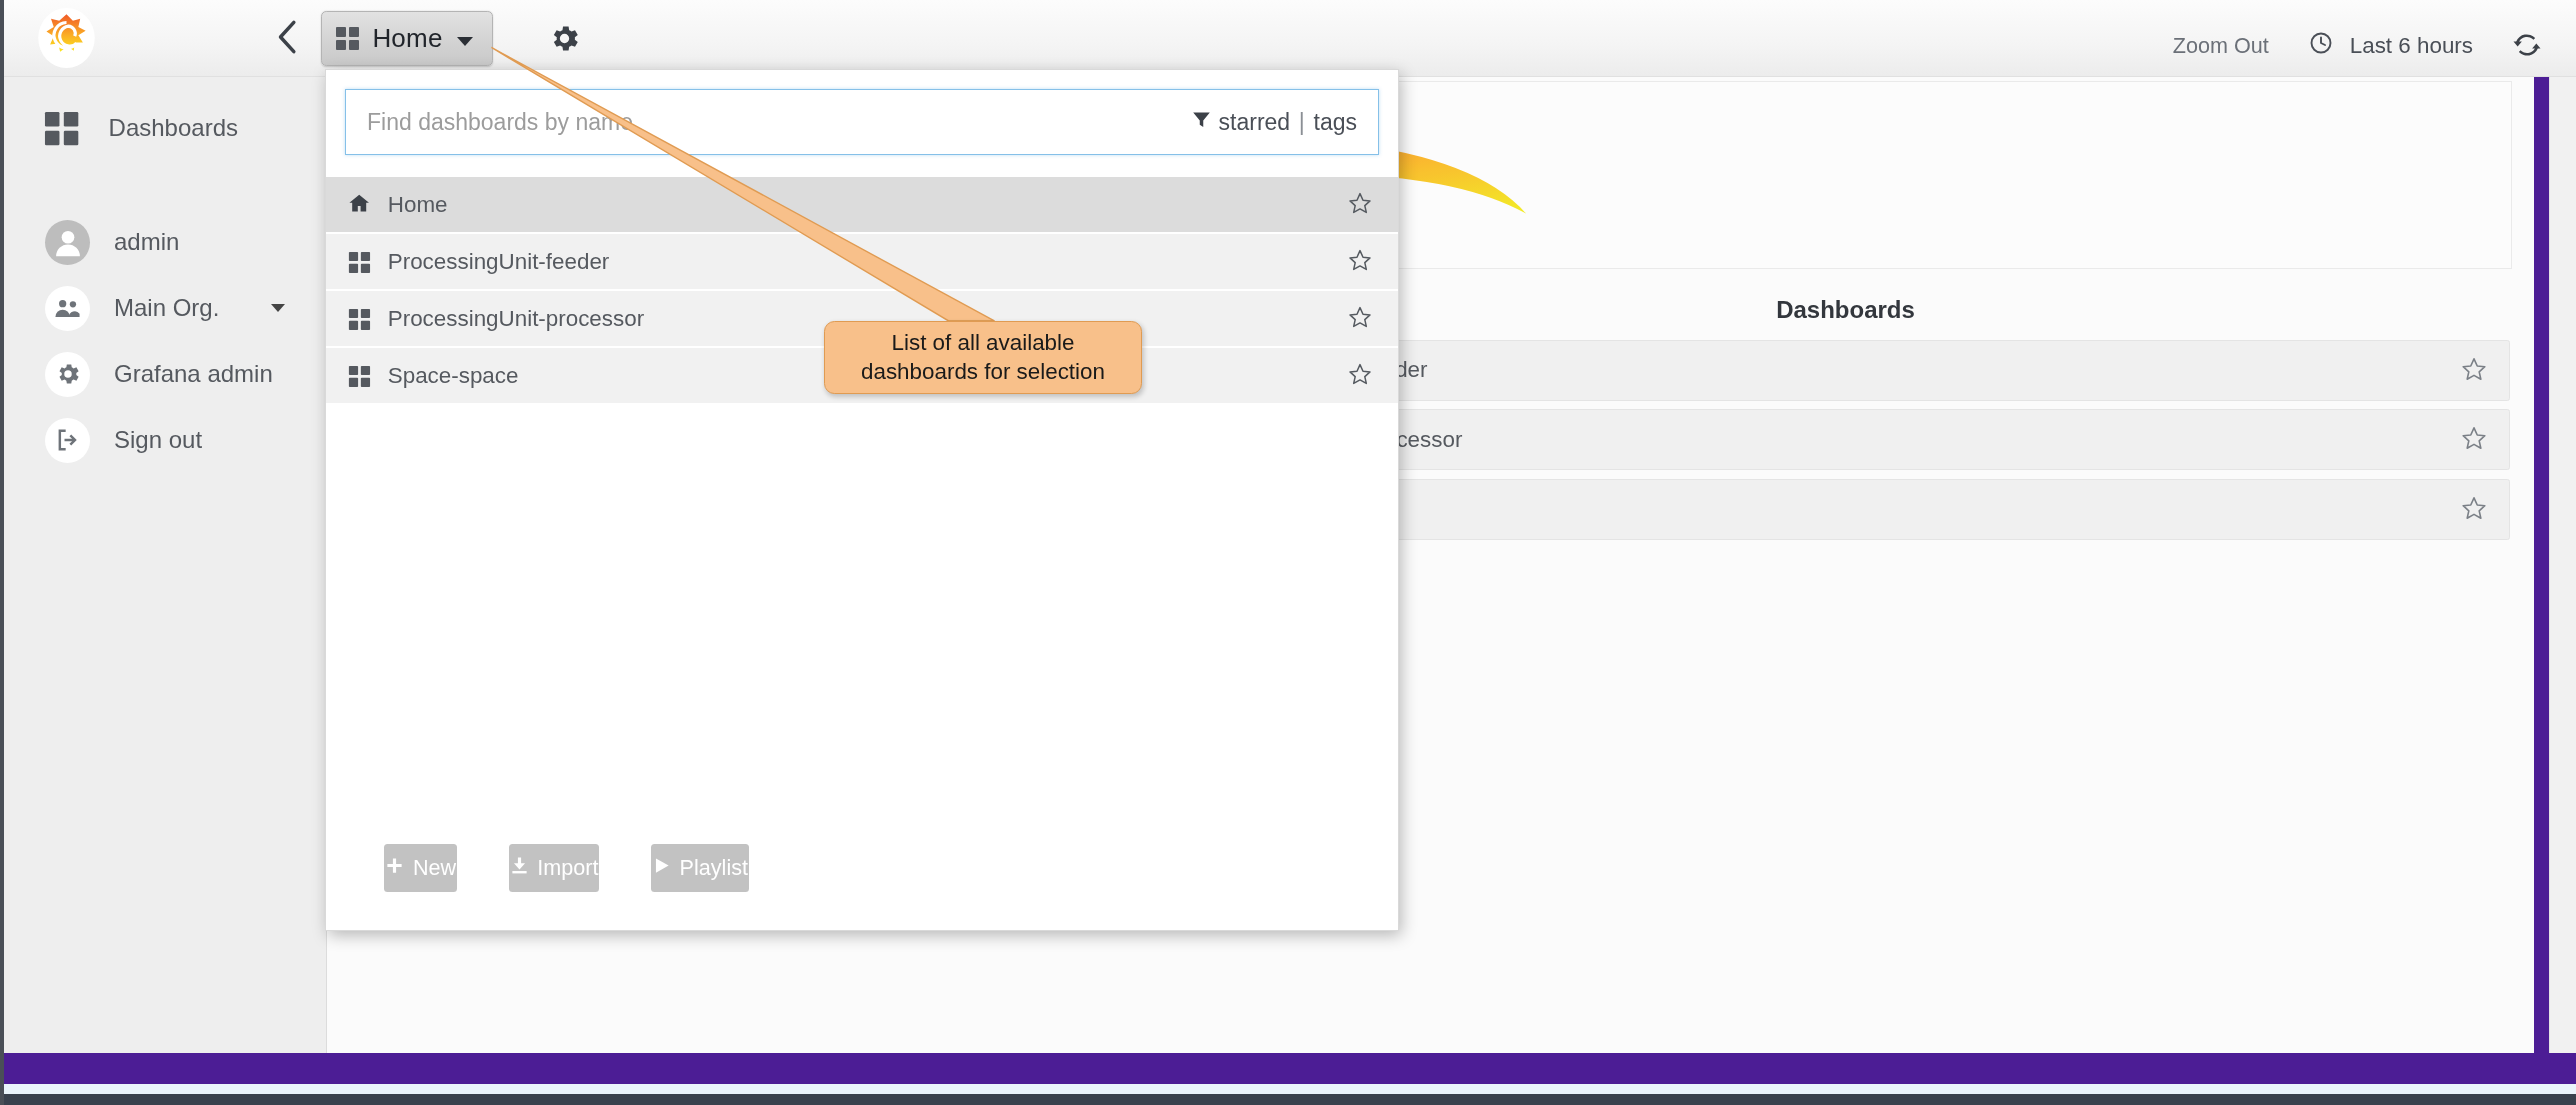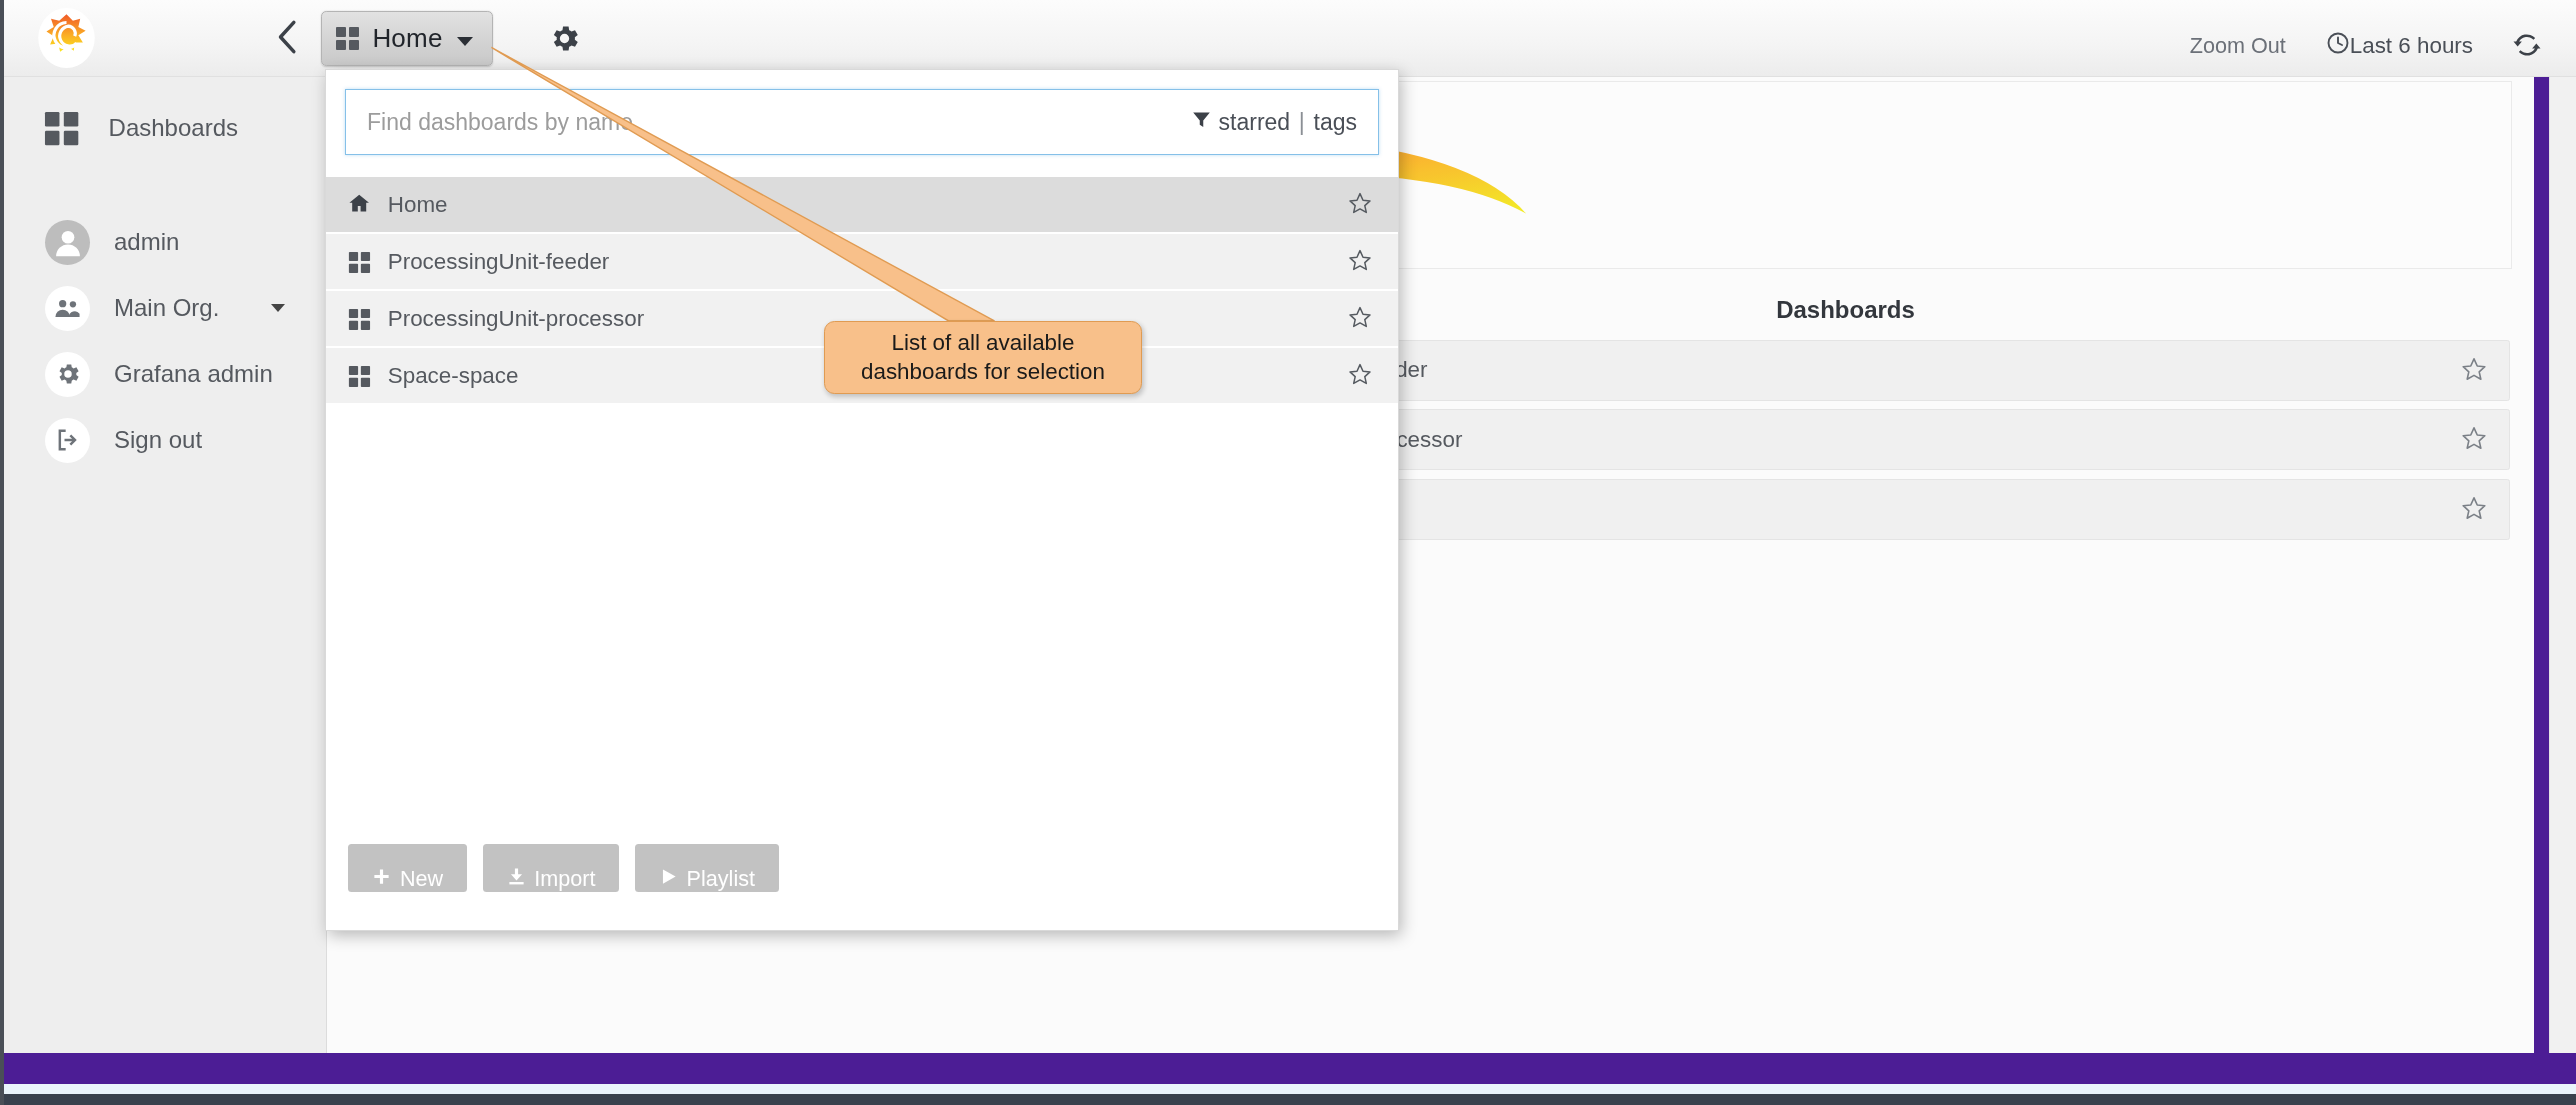--- a/index.html
+++ b/index.html
@@ -74,7 +74,7 @@
   }
   .tr-controls .zoomout { font-size:21.6px; color:#6b7078; cursor:pointer;}
   .tr-controls .range {
-    font-size:22.4px; color:#4a4f57; display:flex; align-items:center; gap:0; cursor:pointer;
+    font-size:22.4px; color:#4a4f57; display:flex; align-items:center; gap:17px; cursor:pointer;
   }
   .tr-controls .refresh { cursor:pointer; }
 

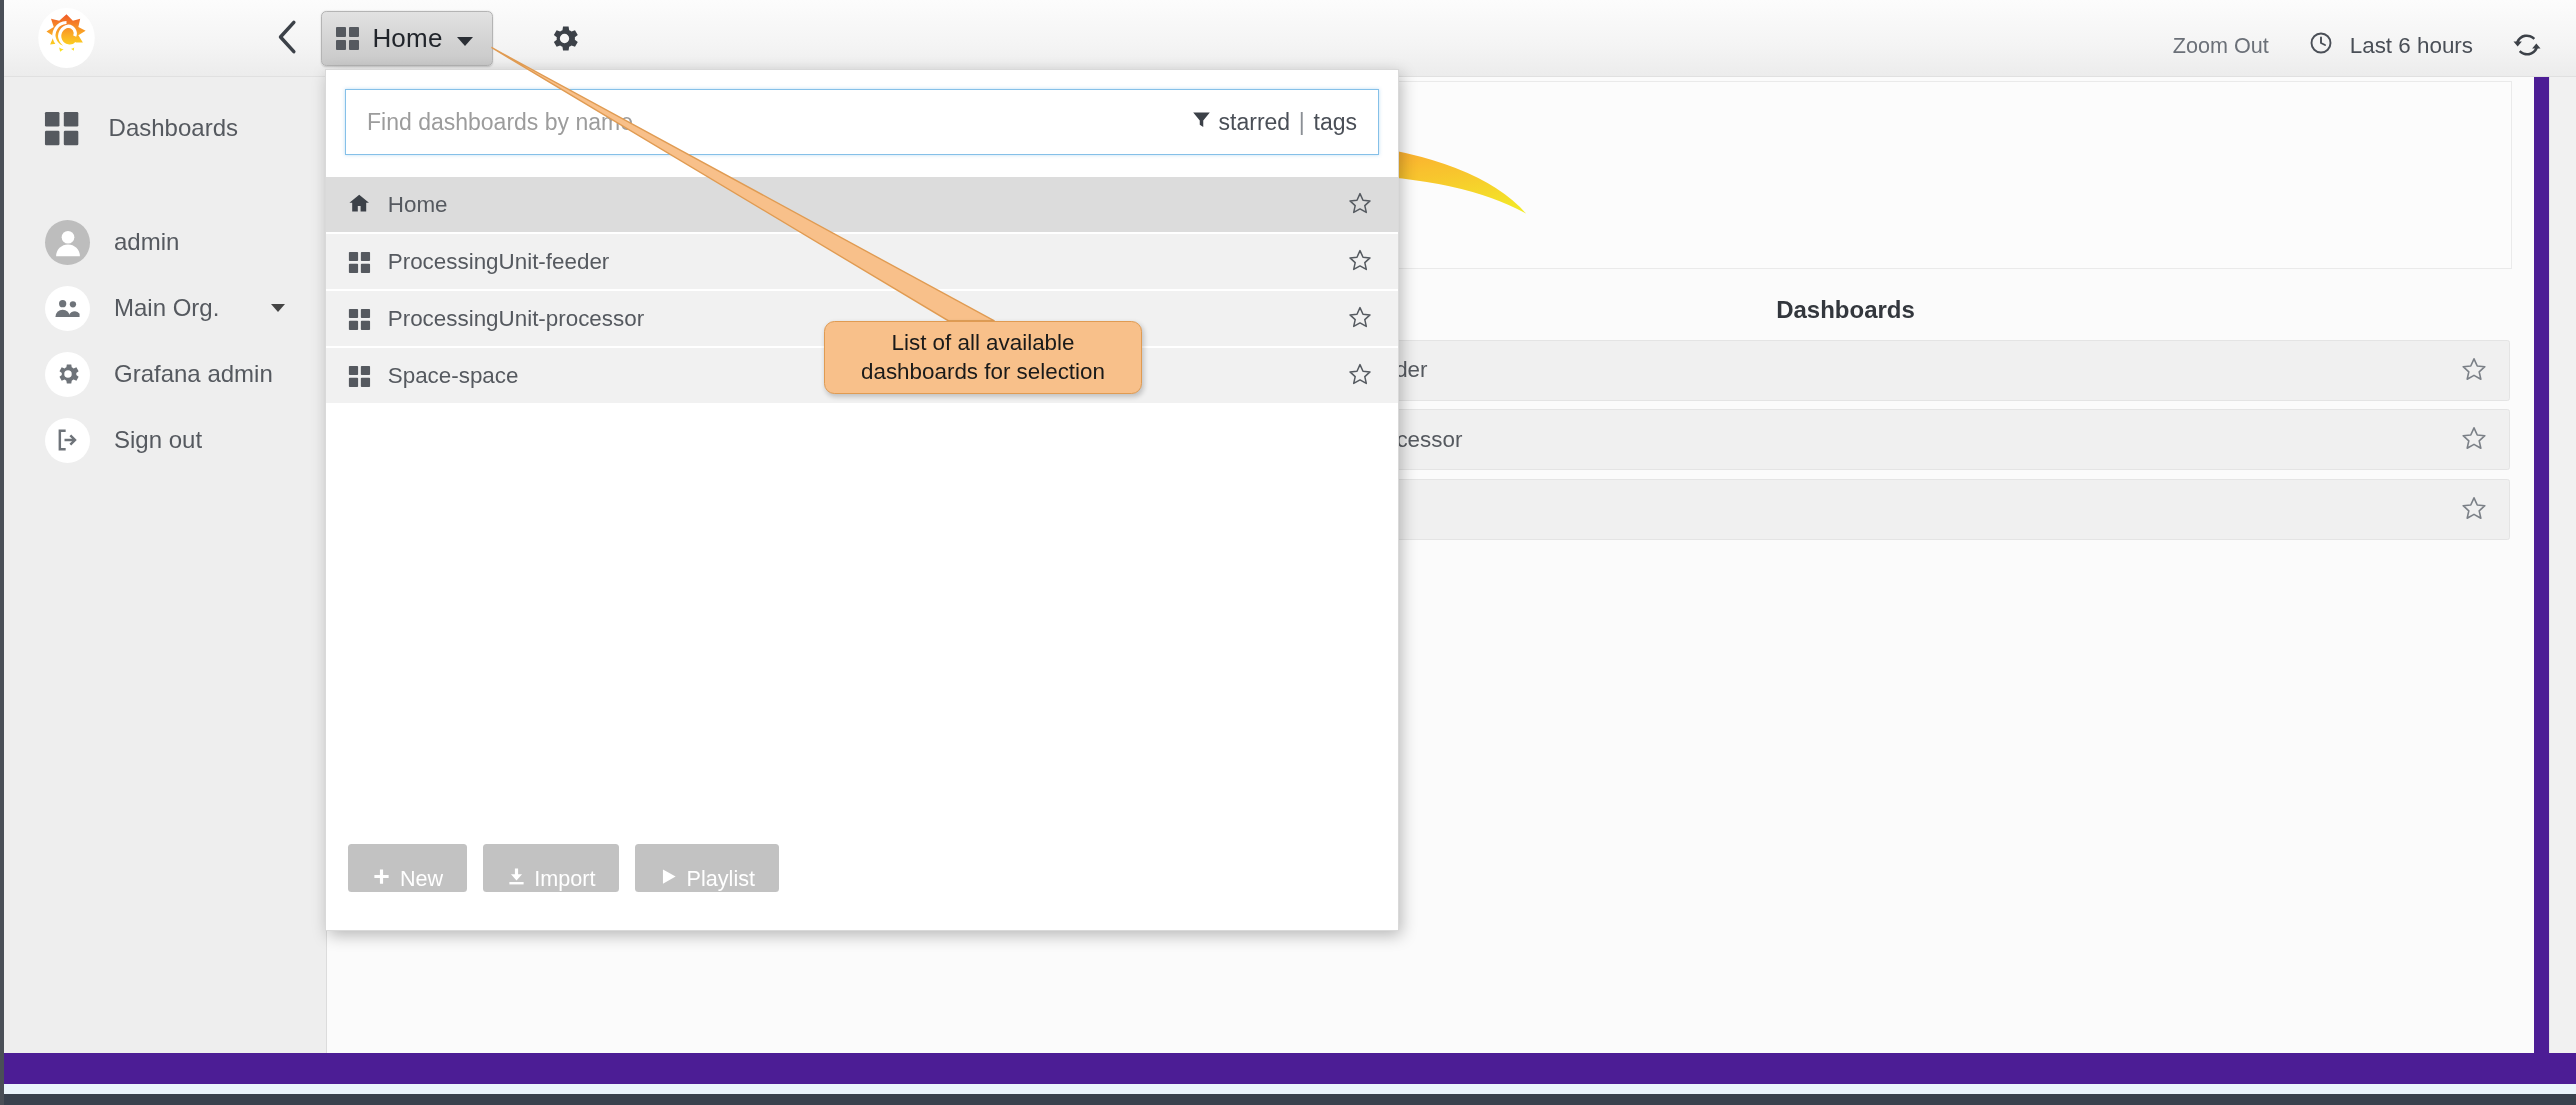--- a/index.html
+++ b/index.html
@@ -187,9 +187,9 @@
   }
   .btn-grey {
     background:#c2c2c2; color:#ffffff; border:none; border-radius:3.5px;
-    height:48px; padding:0 24px;
+    height:48px; padding:0 1px;
     font-size:21.6px; font-family:"Liberation Sans", sans-serif;
-    display:flex; align-items:flex-end; gap:8.6px; cursor:pointer;
+    display:flex; align-items:center; gap:8.6px; cursor:pointer;margin-left:36px;
   }
 
   

